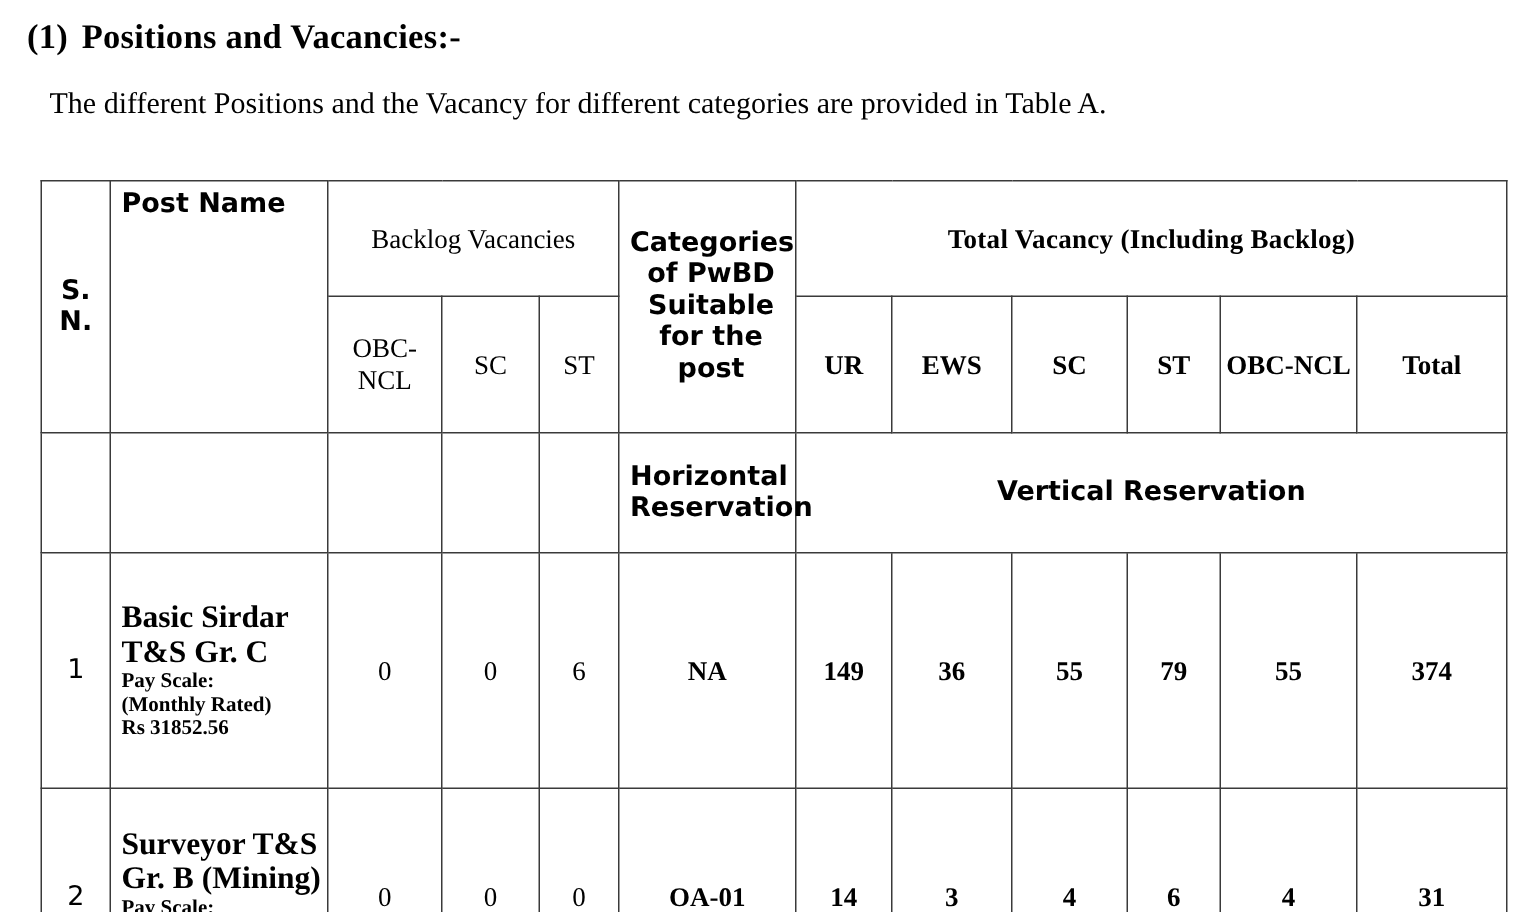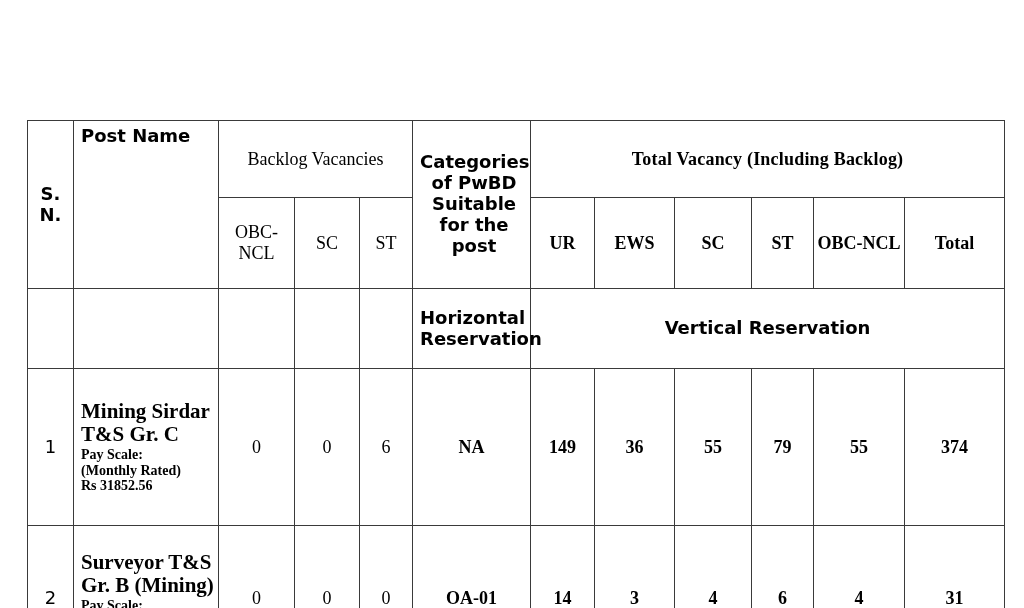--- a/index.html
+++ b/index.html
@@ -197,6 +197,9 @@
 
 <div class="page">
 
+  <div class="section-heading">
+    <span class="num">(1)</span><span>Positions and Vacancies:-</span>
+  </div>
 
 
 

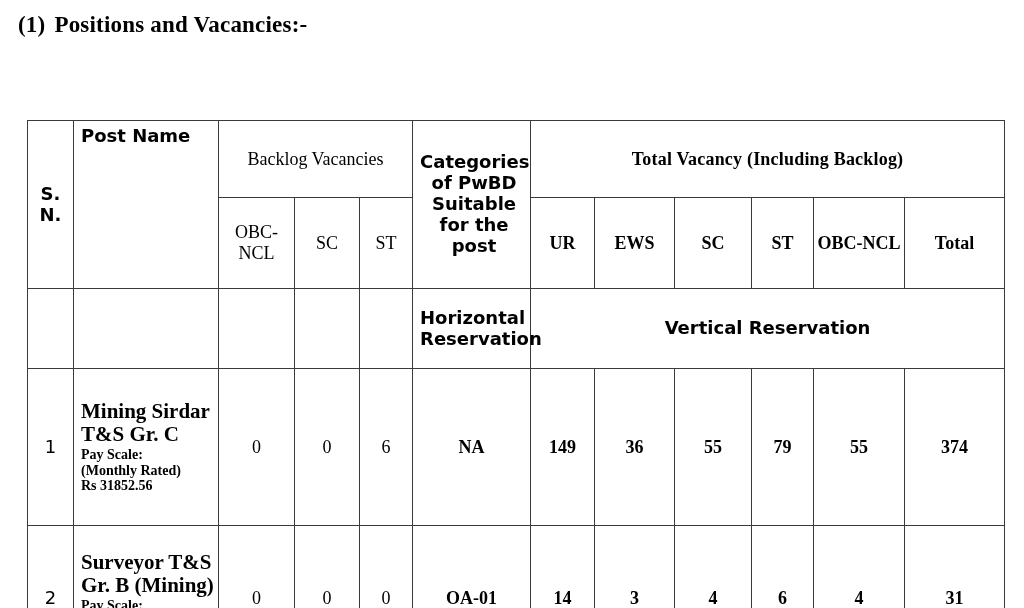--- a/index.html
+++ b/index.html
@@ -201,6 +201,7 @@
     <span class="num">(1)</span><span>Positions and Vacancies:-</span>
   </div>
 
+  <div class="intro">The different Positions and the Vacancy for different categories are provided in Table A.</div>
 
 
   <div class="table-wrap">

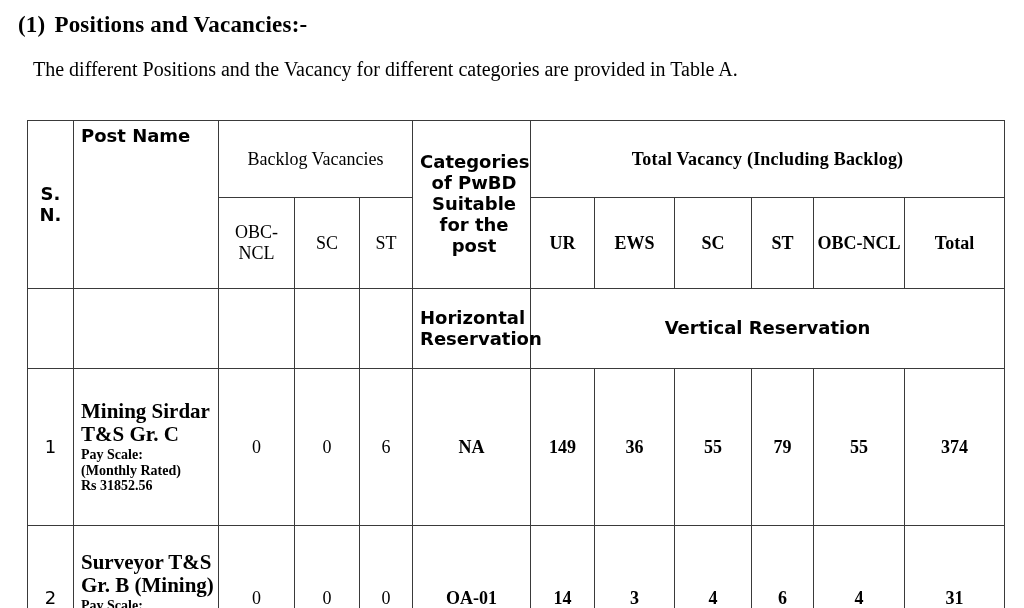--- a/index.html
+++ b/index.html
@@ -255,7 +255,7 @@
         <tr class="row-tall">
           <td class="cell-sn">1</td>
           <td class="cell-post">
-            <span class="pt-big">Mining Sirdar</span>
+            <span class="pt-big">Basic Sirdar</span>
             <span class="pt-big">T&amp;S Gr. C</span>
             <span class="pt-small">Pay Scale:</span>
             <span class="pt-small">(Monthly Rated)</span>

